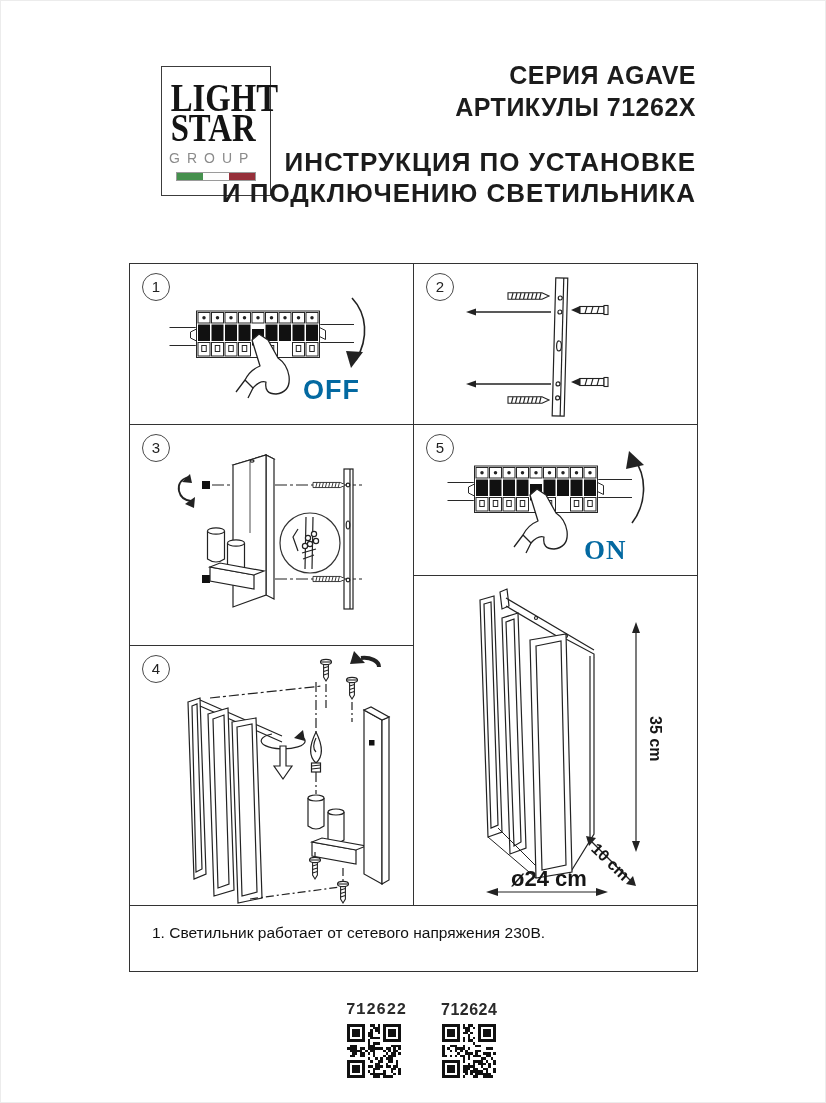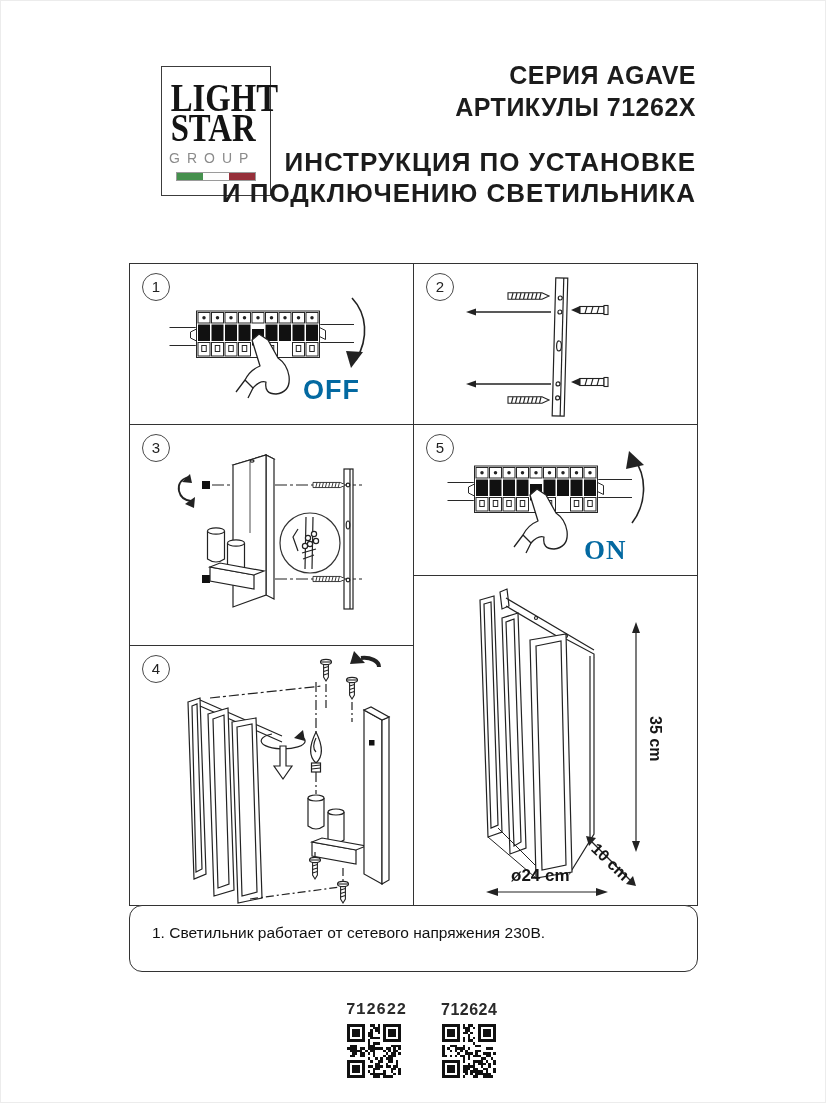--- a/index.html
+++ b/index.html
@@ -40,7 +40,7 @@
   .dim{position:absolute;font-weight:700;font-size:16px;color:#161616;z-index:2;white-space:nowrap;}
   .dim-h{left:250px;top:140px;transform:rotate(90deg);transform-origin:0 0;}
   .dim-d{left:186px;top:264px;transform:rotate(44deg);transform-origin:0 0;}
-  .dim-w{left:97px;top:290px;width:70px;text-align:left;font-size:17px;}
+  .dim-w{left:97px;top:290px;width:70px;text-align:left;font-size:22px;}
   
   .footer-col{position:absolute;top:1000px;width:56px;text-align:center;}
   .fc1{left:345px;font-family:Liberation Mono, monospace;} .fc2{left:440px;}

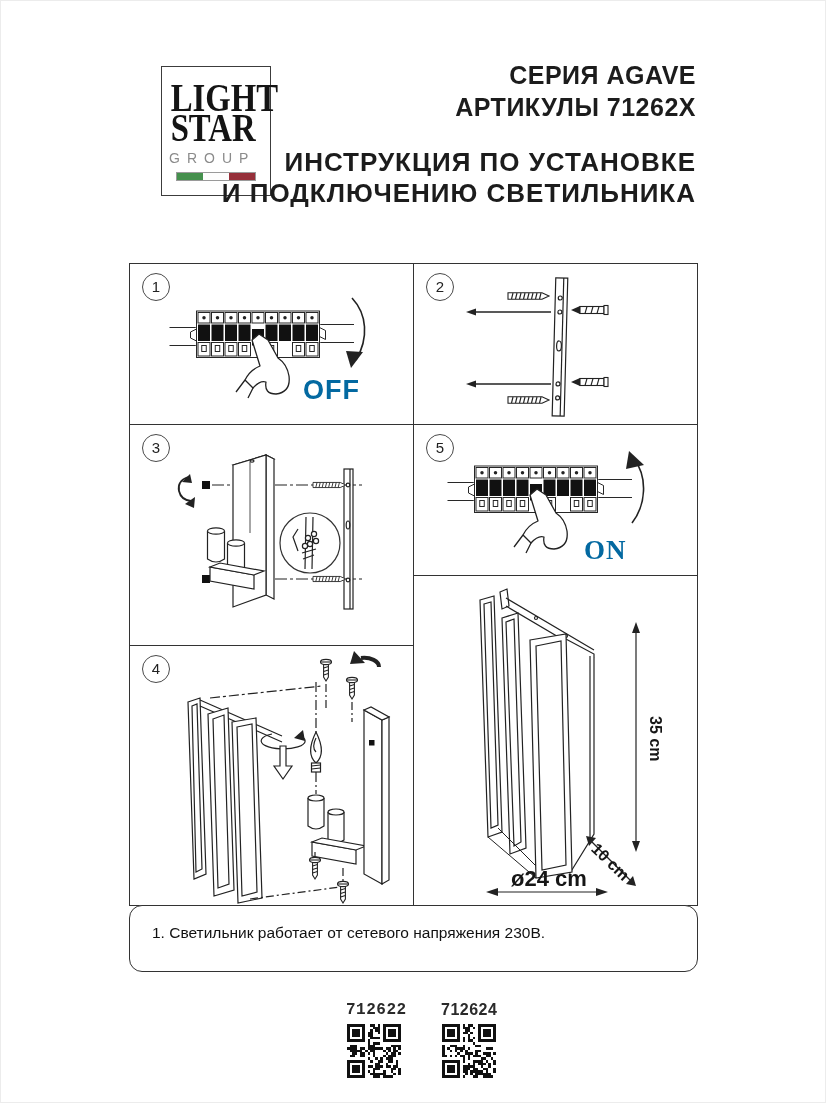--- a/index.html
+++ b/index.html
@@ -29,7 +29,7 @@
   .c4{left:128px;top:644px;width:285px;height:261px;}
   .c6{left:412px;top:574px;width:285px;height:331px;}
   .notes{left:128px;top:904px;width:569px;height:67px;padding:14px 0 0 22px;
-         font-size:15.5px;line-height:26px;color:#111;border-radius:13px;}
+         font-size:15.5px;line-height:26px;color:#111;}
   .cell svg.art{position:absolute;left:0;top:0;}
   .step-circle{position:absolute;left:12px;top:9px;width:28px;height:28px;border:1.6px solid #4a4a4a;
                border-radius:50%;box-sizing:border-box;text-align:center;line-height:25px;

